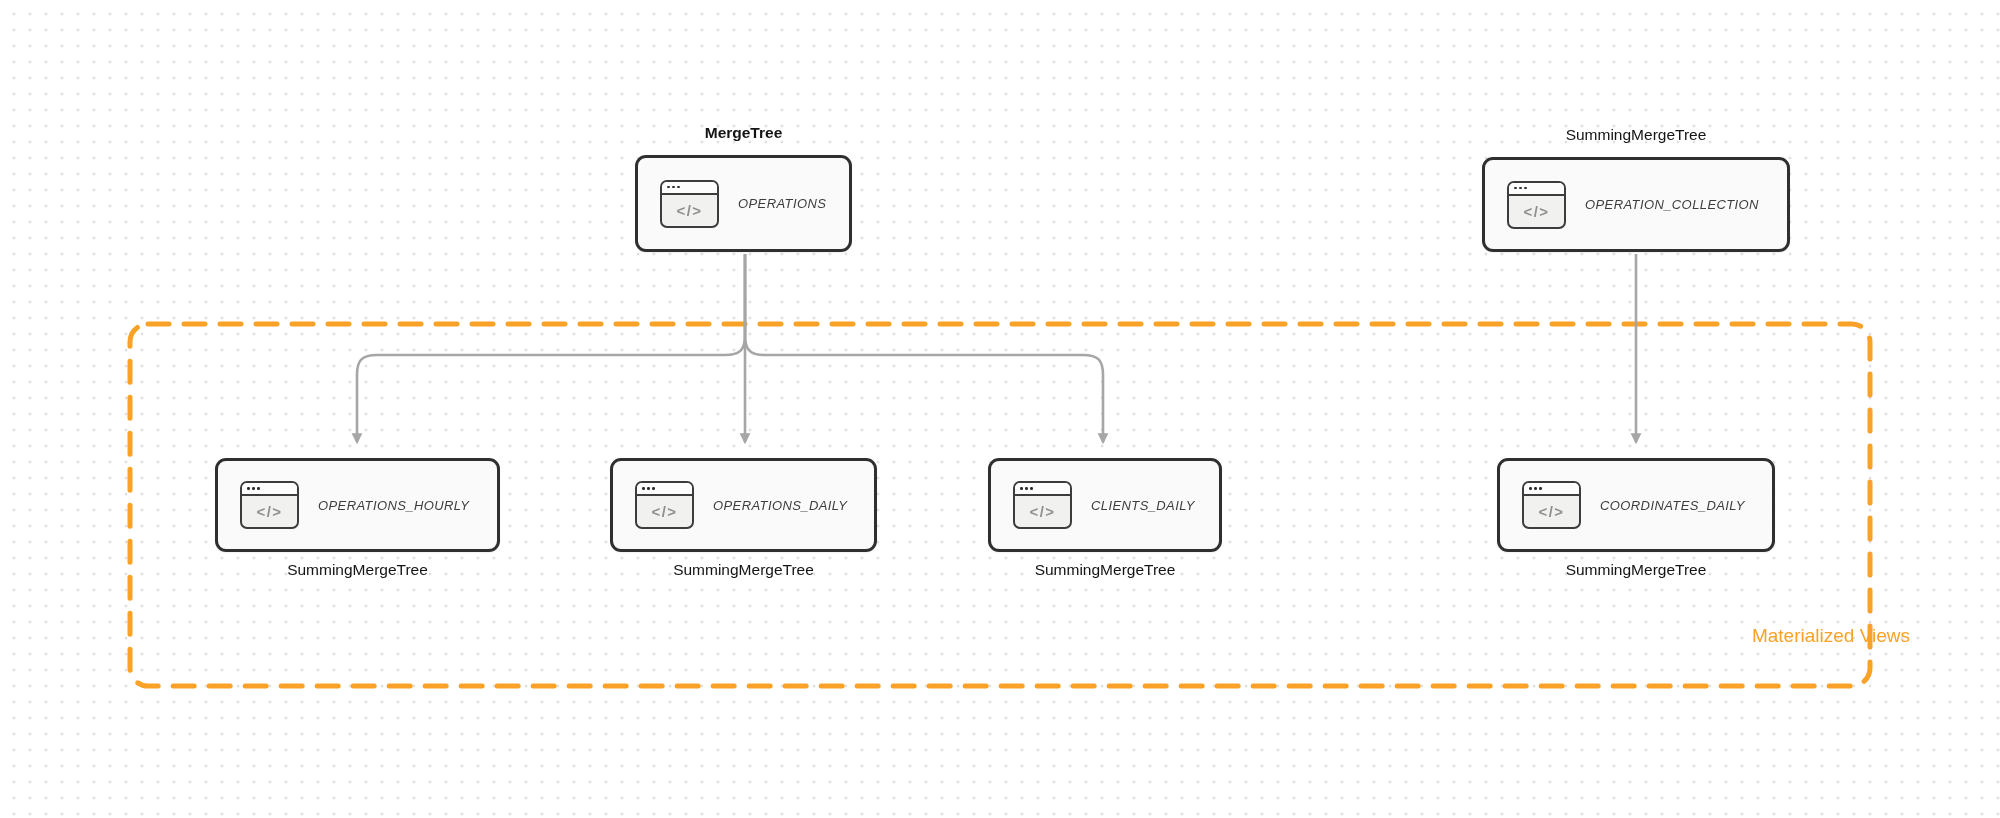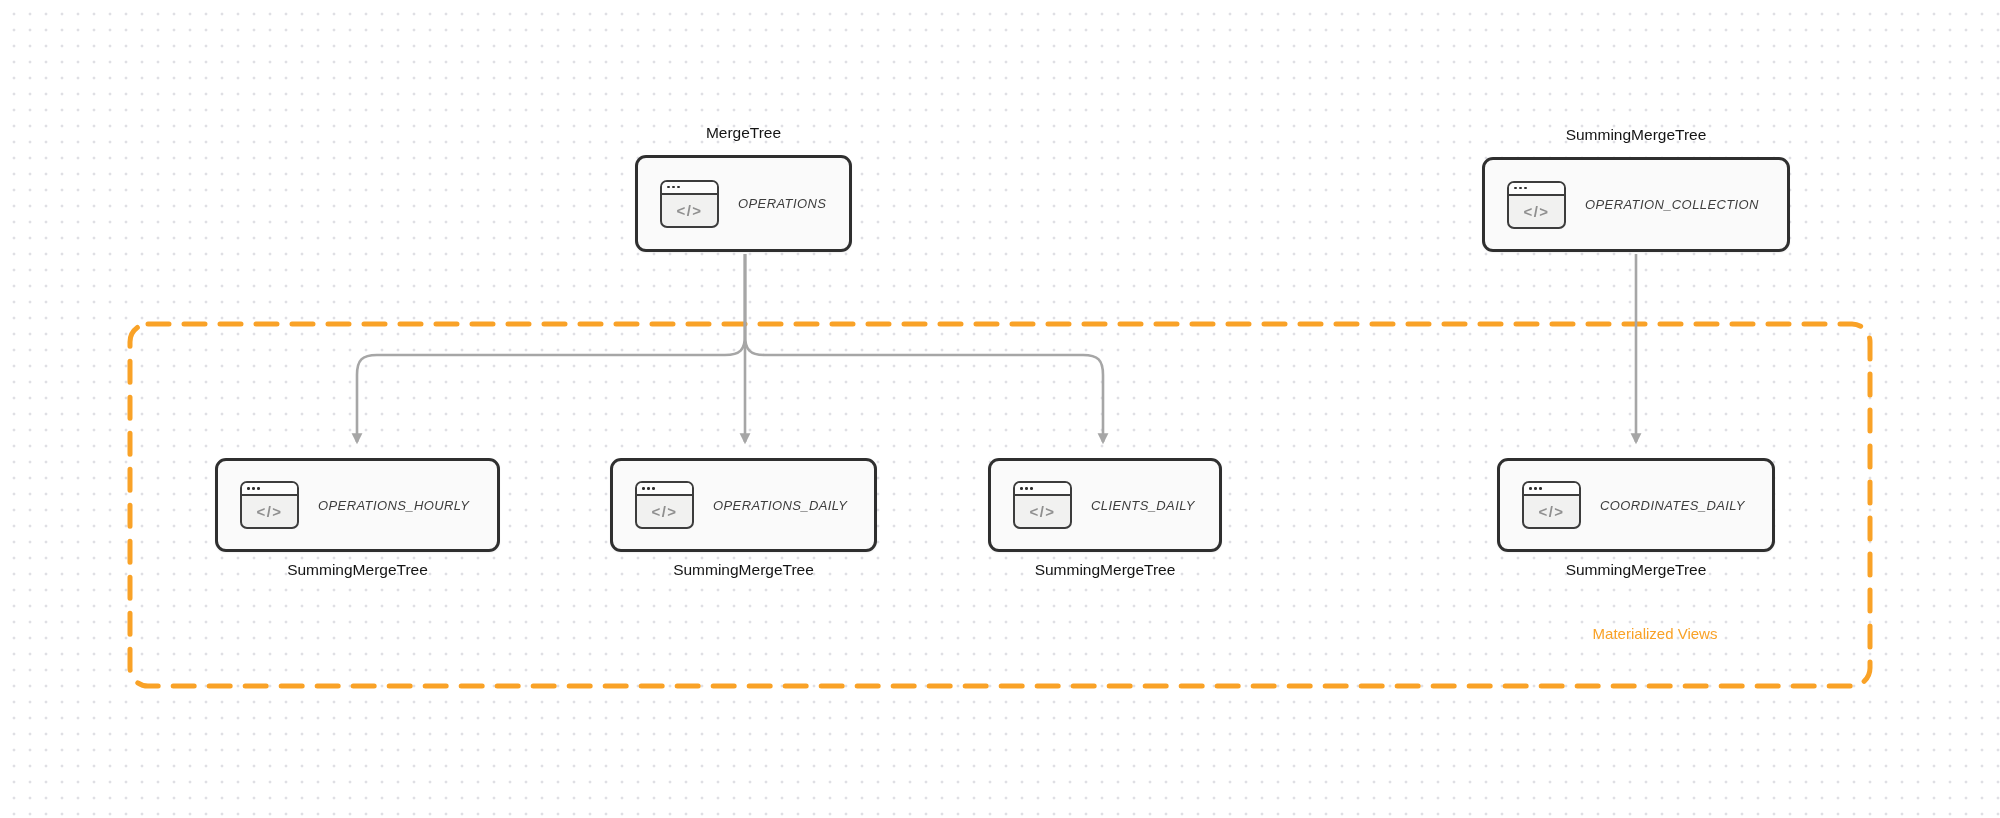--- a/index.html
+++ b/index.html
@@ -124,7 +124,7 @@
     <path d="M1636,254 V442" fill="none" stroke="#a6a6a6" stroke-width="2.6" marker-end="url(#arrow)"></path>
   </svg>
 
-  <div class="engine-label" style="left:635px; top:124px; width:217px;">MergeTree</div>
+  <div class="engine-label" style="left:635px; top:124px; width:217px;font-weight:bold;">MergeTree</div>
   <div class="engine-label" style="left:1482px; top:126px; width:308px;">SummingMergeTree</div>
 
   <div class="node" style="left:635px; top:155px; width:217px; height:97px;">

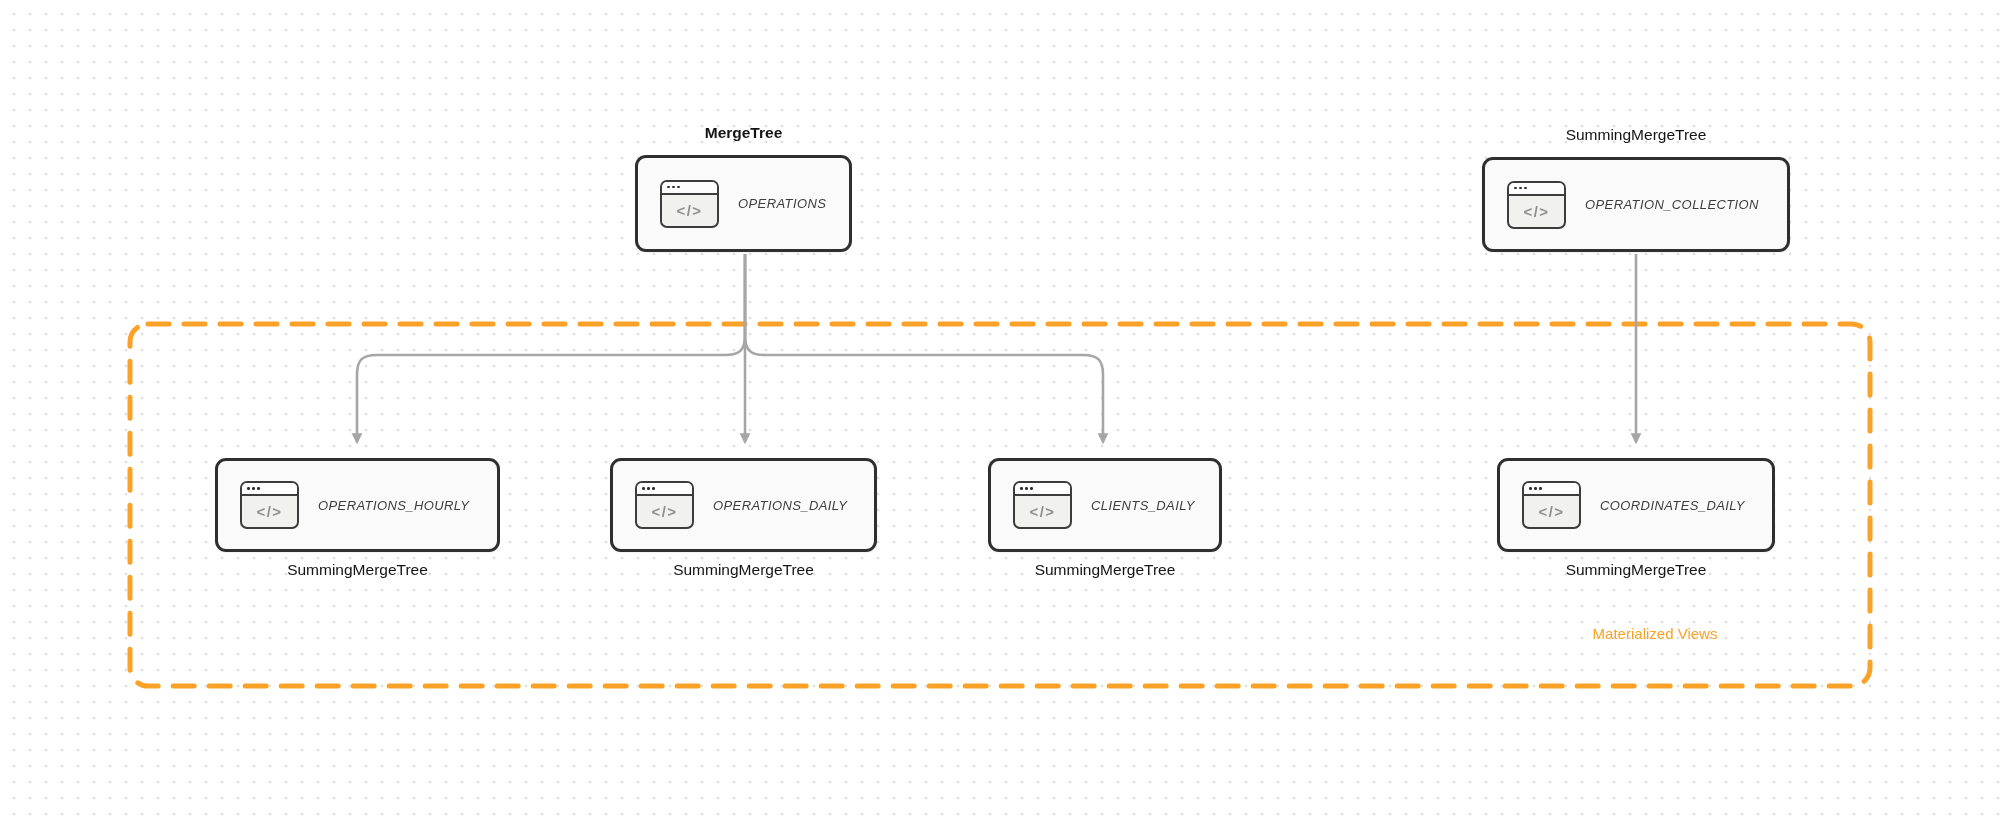--- a/index.html
+++ b/index.html
@@ -91,11 +91,11 @@
   }
   .group-caption {
     position: absolute;
-    left: 1524px;
+    left: 1648px;
     top: 625px;
     width: 262px;
-    text-align: center;
-    font-size: 15px;
+    text-align: right;
+    font-size: 19px;
     font-weight: 500;
     color: #f9a227;
     white-space: nowrap;

